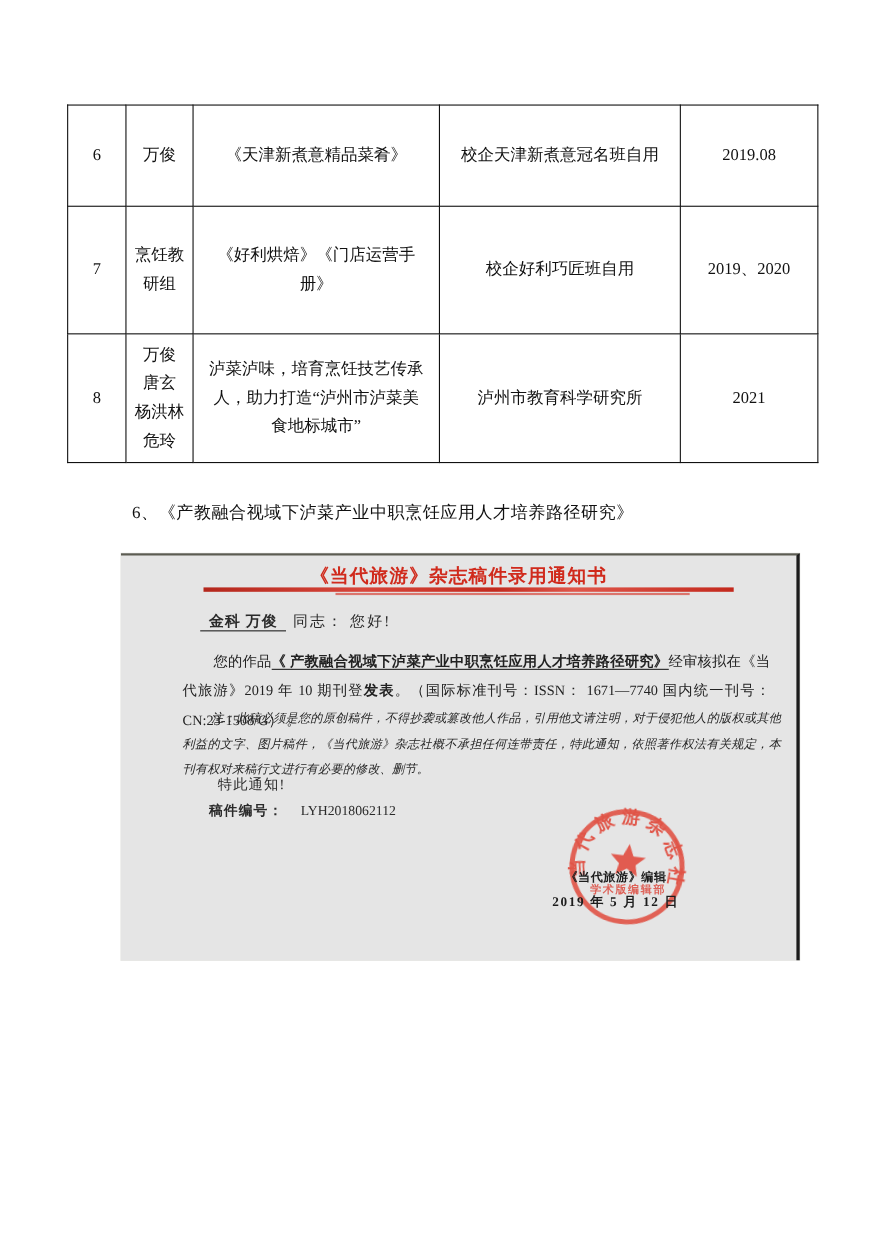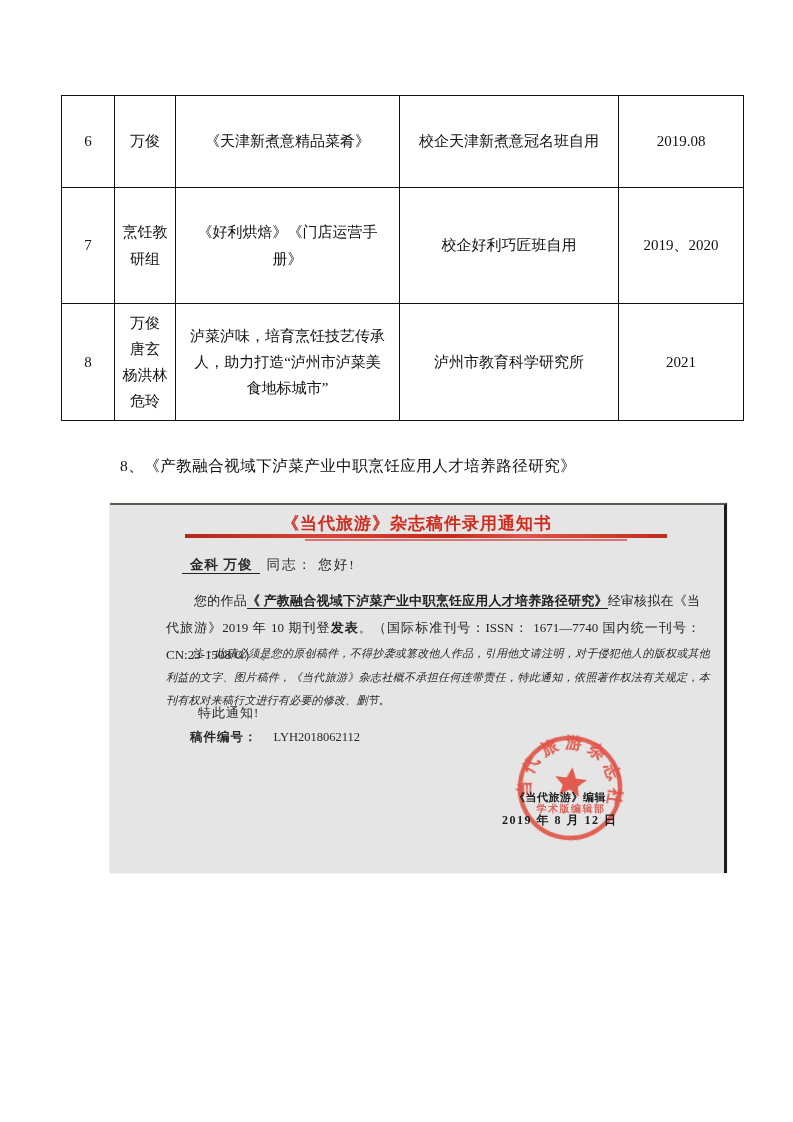--- a/index.html
+++ b/index.html
@@ -151,7 +151,7 @@
     </tbody>
   </table>
 
-  <div class="heading">8、《产教融合视域下泸菜产业中职烹饪应用人才培养路径研究》</div>
+  <div class="heading">6、《产教融合视域下泸菜产业中职烹饪应用人才培养路径研究》</div>
 
   <div class="certificate">
 

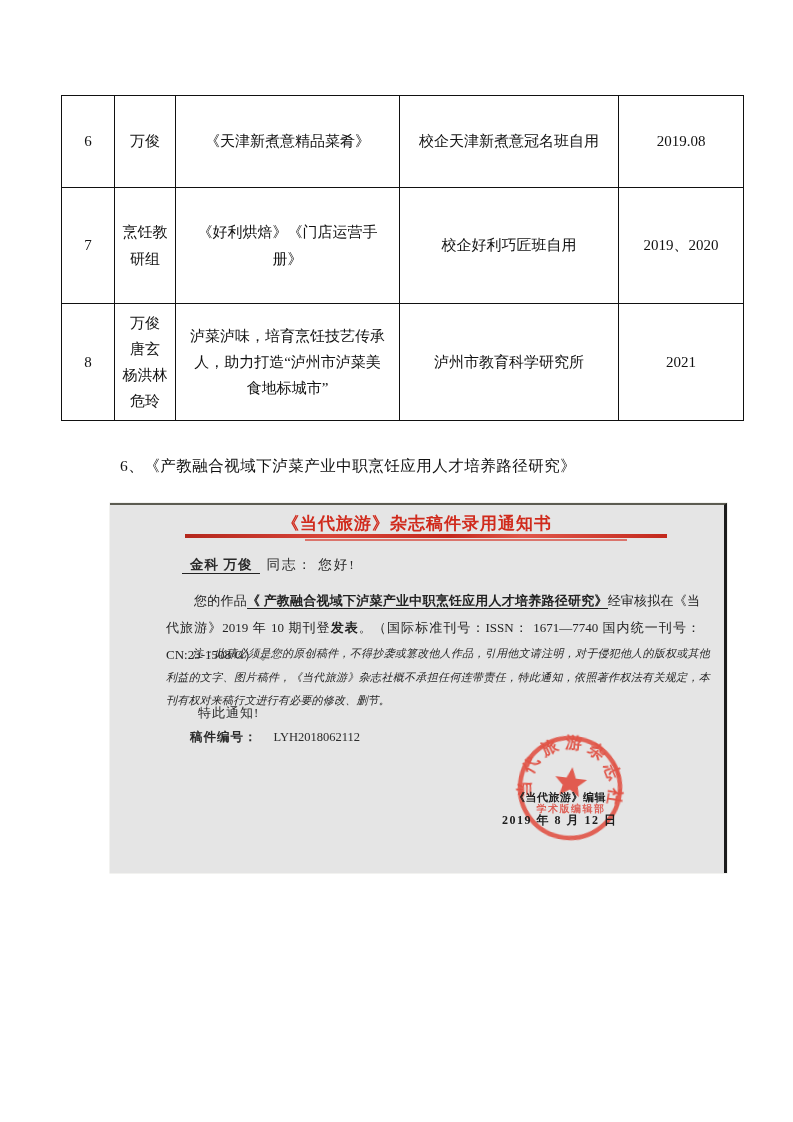--- a/index.html
+++ b/index.html
@@ -183,7 +183,7 @@
     <div class="stamp-sub">学术版编辑部</div>
 
     <div class="cert-editor">《当代旅游》编辑</div>
-    <div class="cert-date">2019 年 8 月 12 日</div>
+    <div class="cert-date">2019 年 5 月 12 日</div>
   </div>
 
 </div>

